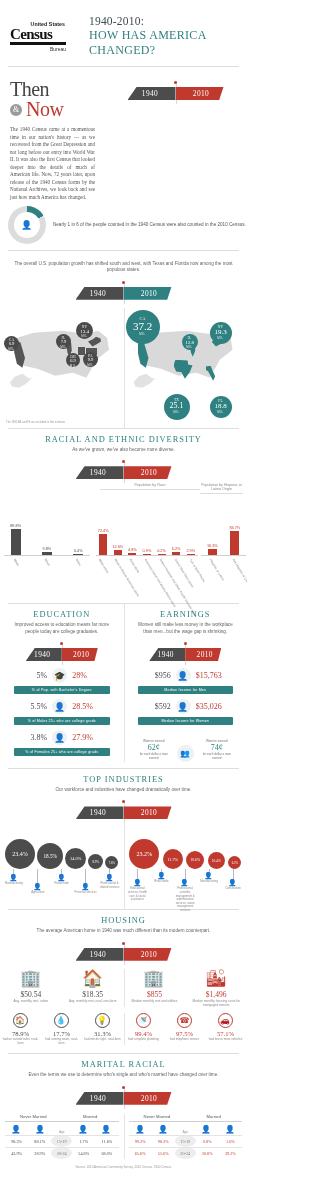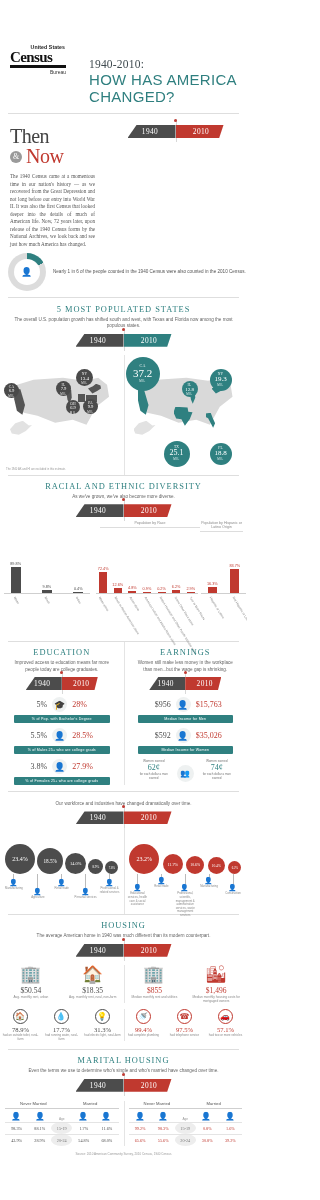--- a/index.html
+++ b/index.html
@@ -18,7 +18,7 @@
   .logo-main { font-size: 15px; font-weight: bold; color: #111; letter-spacing: -.6px; line-height: 14px; font-family: "Liberation Serif", serif; }
   .logo-rule { height: 3px; background: #111; margin: 1px 0 1px 0; }
   .logo-bot { font-size: 5px; color: #333; text-align: right; }
-  .head-titles { padding-top: 3px; margin-top: 43px; }
+  .head-titles { padding-top: 3px; }
   .head-t1 { font-family: "Liberation Serif", serif; font-size: 11.5px; color: #3f4a4f; letter-spacing: .2px; }
   .head-t2 { font-family: Liberation Sans, sans-serif; font-size: 15px; color: #2f7f7f; letter-spacing: .3px; margin-top: 1px; }
 

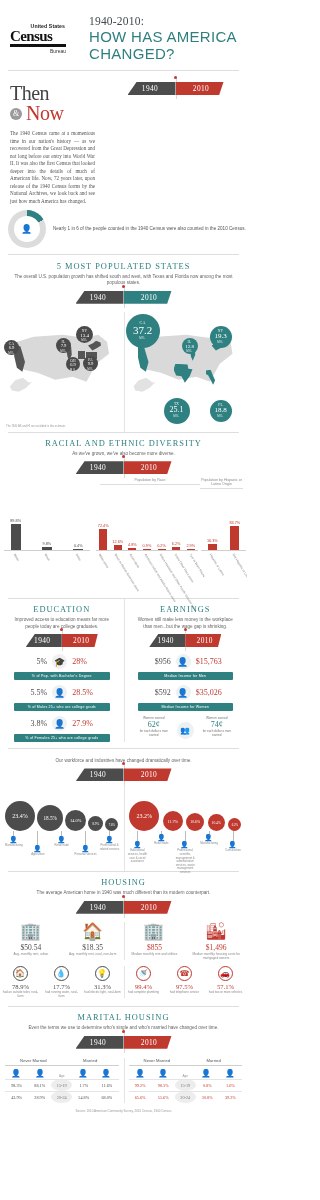--- a/index.html
+++ b/index.html
@@ -20,7 +20,7 @@
   .logo-bot { font-size: 5px; color: #333; text-align: right; }
   .head-titles { padding-top: 3px; }
   .head-t1 { font-family: "Liberation Serif", serif; font-size: 11.5px; color: #3f4a4f; letter-spacing: .2px; }
-  .head-t2 { font-family: Liberation Sans, sans-serif; font-size: 15px; color: #2f7f7f; letter-spacing: .3px; margin-top: 1px; }
+  .head-t2 { font-family: Liberation Serif, serif; font-size: 12px; color: #2f7f7f; letter-spacing: .3px; margin-top: 1px; }
 
   .hr { height: 1px; background: #dedede; margin: 0 8px; }
 

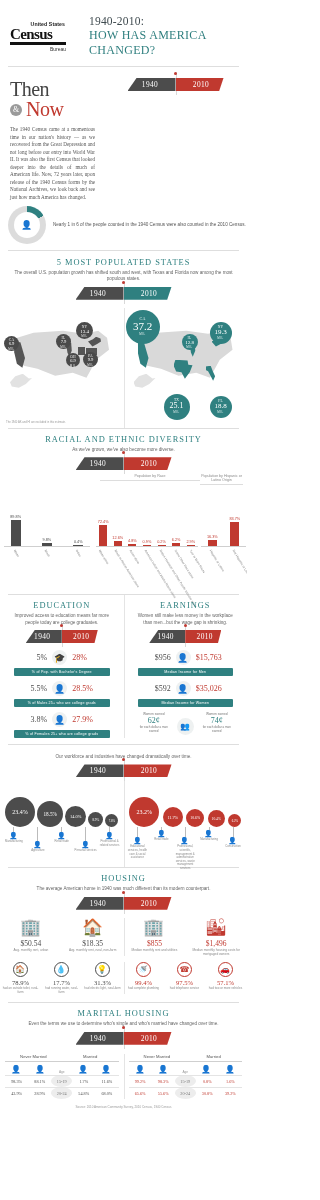--- a/index.html
+++ b/index.html
@@ -28,7 +28,7 @@
   .sect-title { text-align: center; font-family: "Liberation Serif", serif; font-size: 8.4px; color: #2f8080; letter-spacing: 1px; }
   .sect-sub { text-align: center; font-size: 4.6px; color: #666; line-height: 6.4px; margin: 3px 14px 0 14px; }
 
-  .ribbon-wrap { position: relative; height: 20px; margin-top: 1px; text-decoration: underline; }
+  .ribbon-wrap { position: relative; height: 20px; margin-top: 10px; text-decoration: underline; }
   .ribbon-wrap .cl { position: absolute; left: 50%; top: -3px; width: 1px; height: 23px; background: #d8d8d8; }
   .ribbon-wrap .dot { position: absolute; left: 50%; top: -3px; width: 3px; height: 3px; margin-left: -1.5px; border-radius: 50%; background: #c13b33; }
   .rib { position: absolute; top: 3px; height: 13px; line-height: 13px; font-family: "Liberation Serif", serif; font-size: 7.4px; color: #fff; text-align: center; letter-spacing: .4px; }

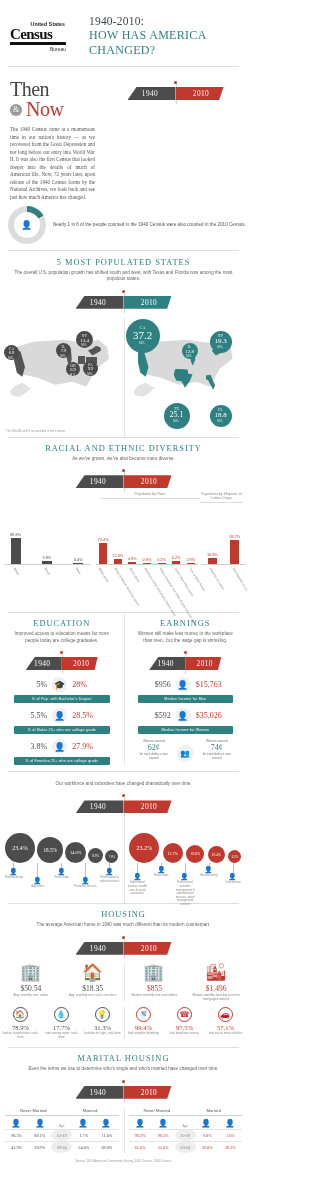--- a/index.html
+++ b/index.html
@@ -239,7 +239,6 @@
 <div class="hr" style="margin-top:6px"></div>
 
 <div style="padding-top:7px">
-  <div class="sect-title">5 MOST POPULATED STATES</div>
   <div class="sect-sub">The overall U.S. population growth has shifted south and west, with Texas and Florida now among the most populous states.</div>
   <div class="ribbon-wrap">
     <div class="cl"></div>

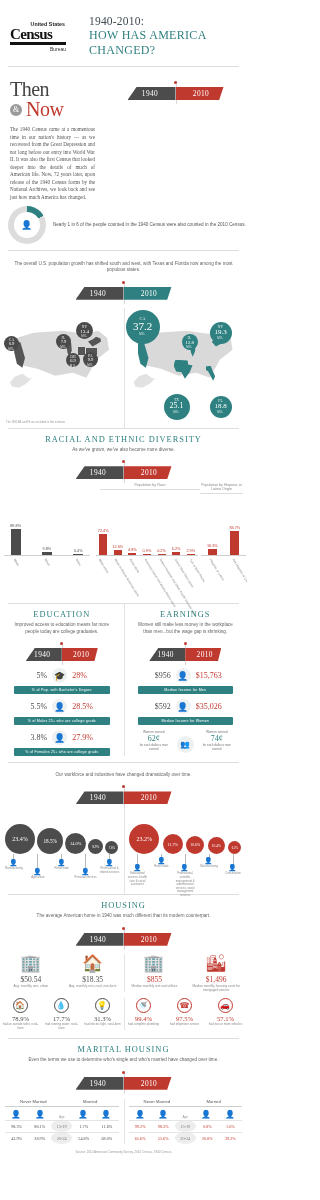--- a/index.html
+++ b/index.html
@@ -133,7 +133,7 @@
   .stat-ic { width:15px; height:15px; border-radius:50%; background:#eef1f1; display:flex;align-items:center;justify-content:center;
      font-size:9px; color:#2f8080; flex:0 0 15px;}
   .stat-bar { margin:3px 8px 0 8px; background:#2f8080; color:#fff; font-size:3.6px; text-align:center; padding:2px 0; border-radius:1px; letter-spacing:.2px;}
-  .cents-row { display:flex; justify-content:center; align-items:flex-start; gap:4px; margin-top:5px; }
+  .cents-row { display:flex; justify-content:center; align-items:flex-start; gap:4px; margin-top:14px; }
   .cents { text-align:center; width:38px; }
   .cents .cap { font-size:3.2px; color:#777; }
   .cents .big { font-family:"Liberation Serif", serif; font-size:8px; color:#2f8080; line-height:9px;}

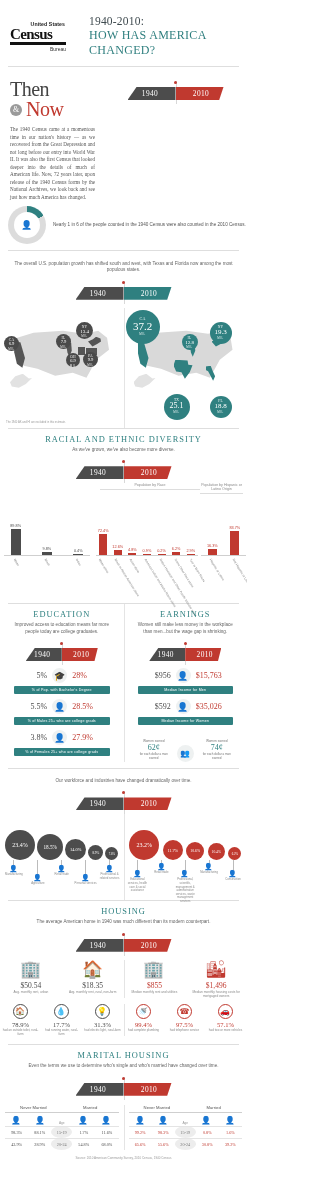--- a/index.html
+++ b/index.html
@@ -533,6 +533,7 @@
 <div class="hr" style="margin-top:6px"></div>
 
 <div style="padding-top:6px; position:relative">
+  <div class="sect-title">TOP INDUSTRIES</div>
   <div class="sect-sub">Our workforce and industries have changed dramatically over time.</div>
   <div class="ribbon-wrap">
     <div class="cl"></div>

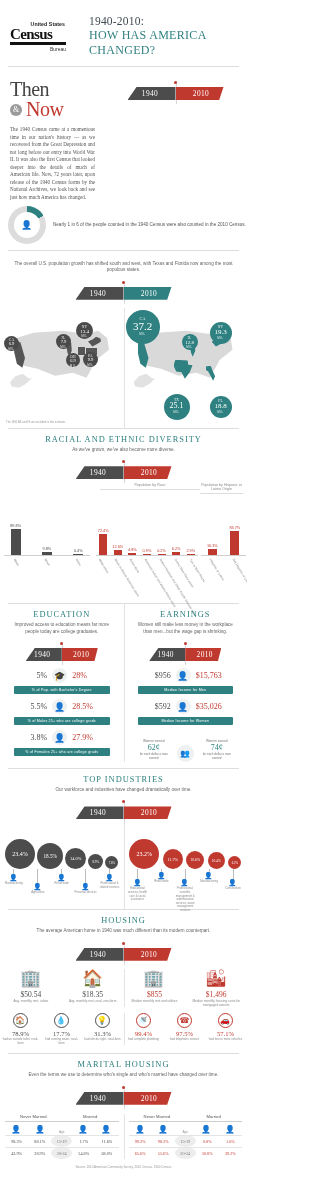--- a/index.html
+++ b/index.html
@@ -716,7 +716,7 @@
 <div class="hr" style="margin-top:8px"></div>
 
 <div style="padding-top:6px">
-  <div class="sect-title">MARITAL HOUSING</div>
+  <div class="sect-title">MARITAL RACIAL</div>
   <div class="sect-sub">Even the terms we use to determine who's single and who's married have changed over time.</div>
   <div class="ribbon-wrap">
     <div class="cl"></div>

